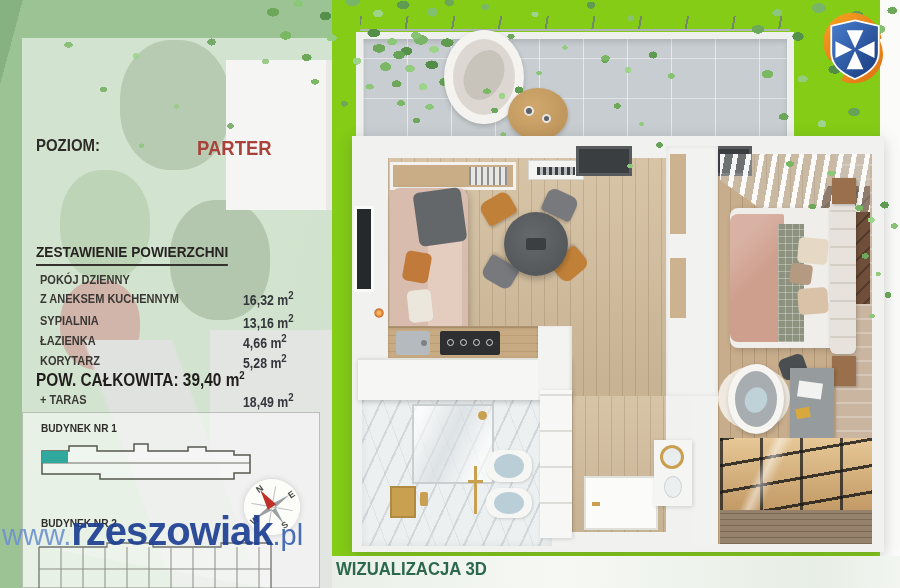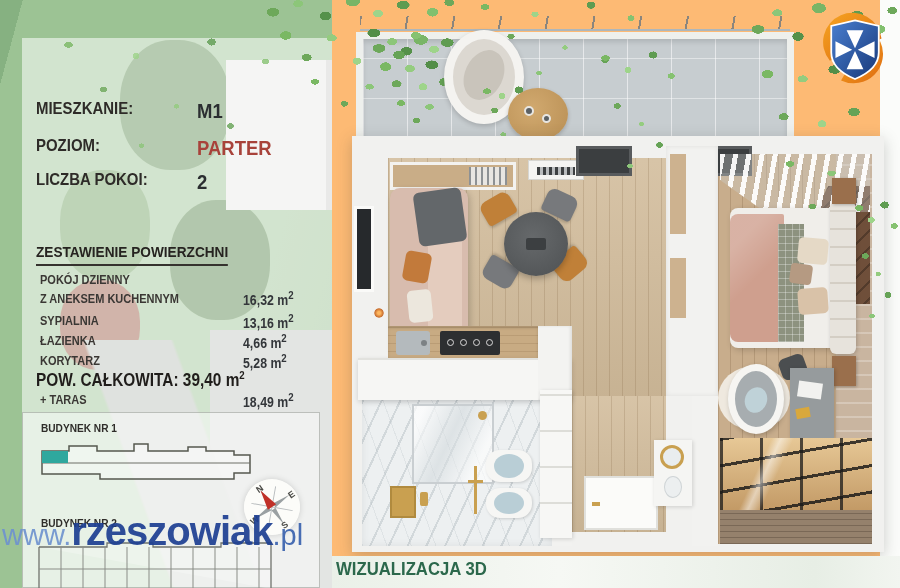--- a/index.html
+++ b/index.html
@@ -260,10 +260,6 @@
   <div class="aerial-overlay"></div>
 
 
-  <div class="spec-row" style="top:99px">
-    <span class="spec-label cond">MIESZKANIE:</span>
-    <span class="spec-value cond">M1</span>
-  </div>
   <div class="spec-row" style="top:136px">
     <span class="spec-label cond">POZIOM:</span>
     <span class="spec-value accent cond">PARTER</span>

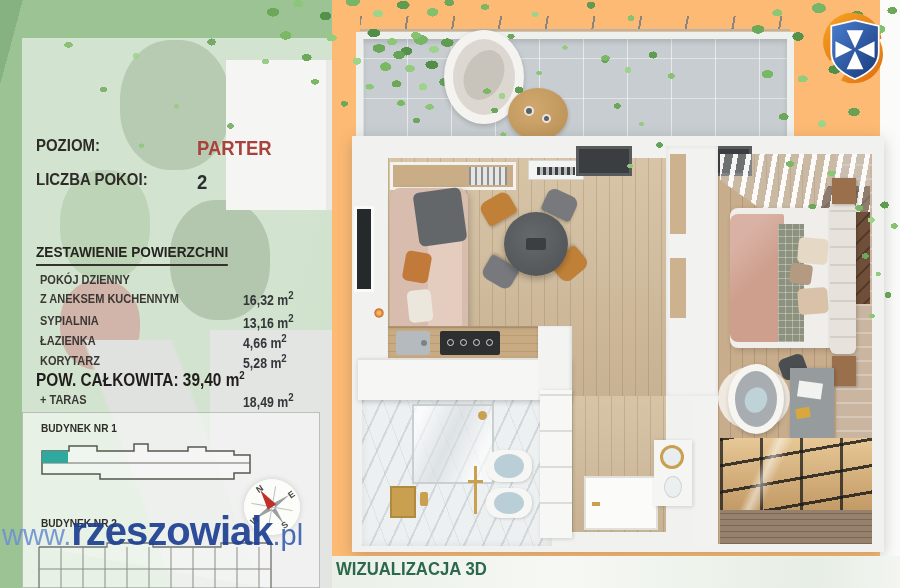--- a/index.html
+++ b/index.html
@@ -264,10 +264,6 @@
     <span class="spec-label cond">POZIOM:</span>
     <span class="spec-value accent cond">PARTER</span>
   </div>
-  <div class="spec-row" style="top:170px">
-    <span class="spec-label cond">LICZBA POKOI:</span>
-    <span class="spec-value cond">2</span>
-  </div>
 
   <div class="areas-heading cond">ZESTAWIENIE POWIERZCHNI</div>
   <span class="a-line cond" style="top:273px">POKÓJ DZIENNY</span>

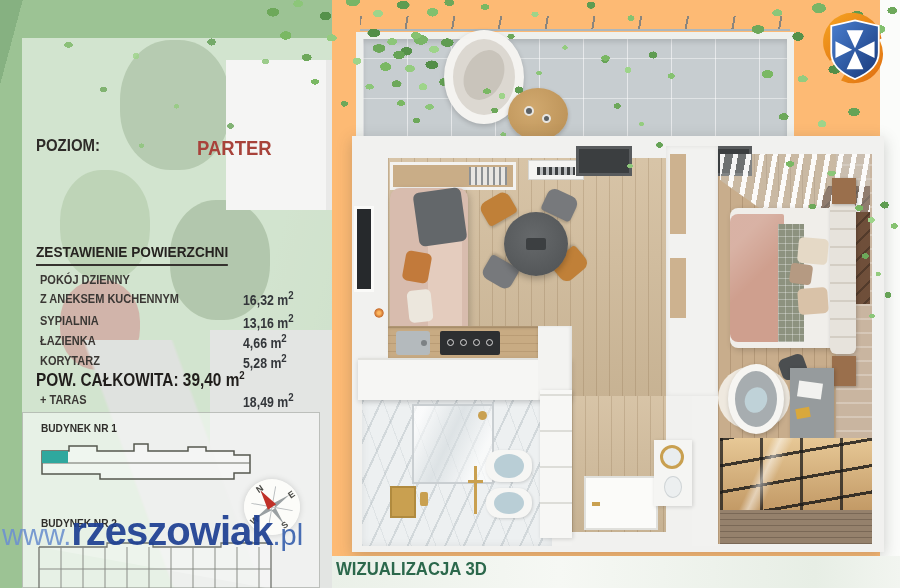--- a/index.html
+++ b/index.html
@@ -62,7 +62,7 @@
   .wm-tag { font-size:21px; color:#f6921e; margin-top:0; white-space:nowrap; }
 
   
-  .viz { position:absolute; left:332px; top:0; width:548px; height:588px; background:#fdba74; }
+  .viz { position:absolute; left:332px; top:0; width:548px; height:588px; background:#84cc16; }
   .viz .abs { position:absolute; }
   .viz-bottom { position:absolute; left:0; top:556px; width:568px; height:32px;
     background:linear-gradient(90deg,#eaf0e8,#f6f8f4 40%,#e7eee5 85%,#f2f5f0); }

